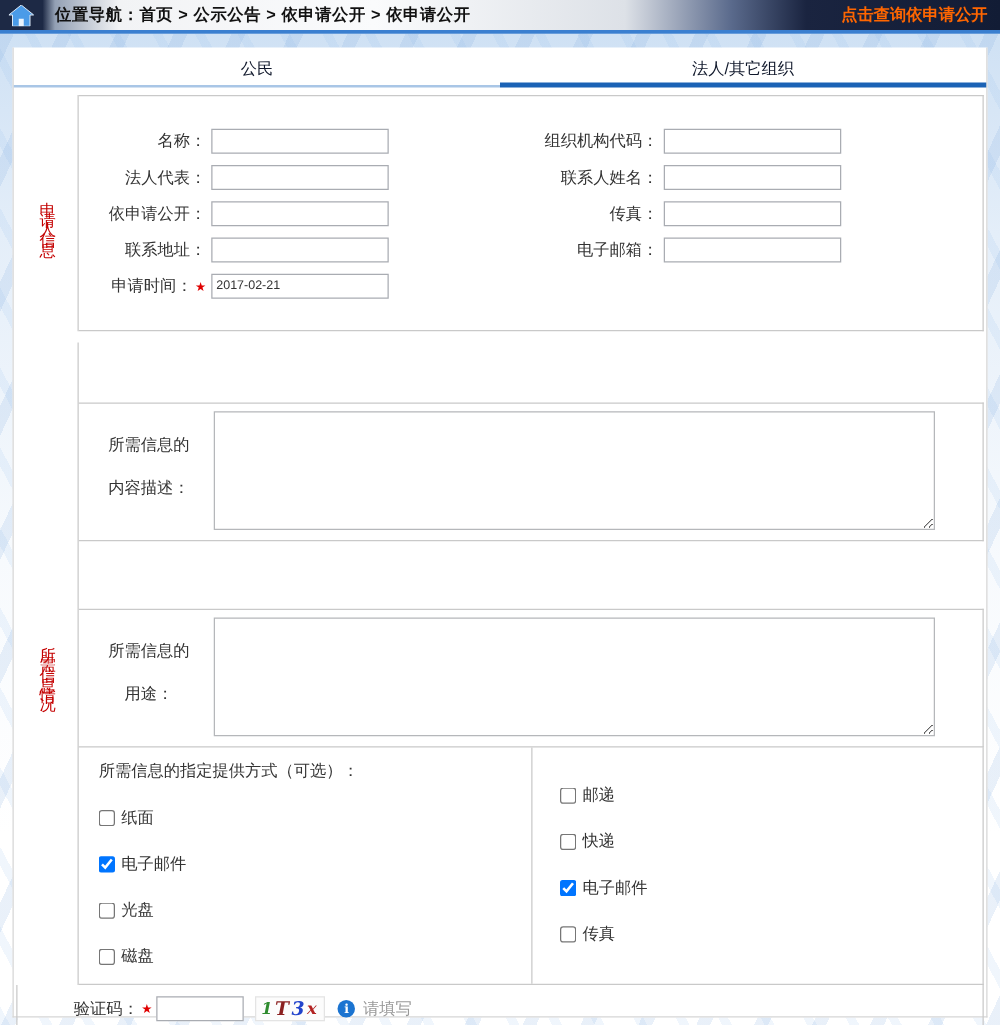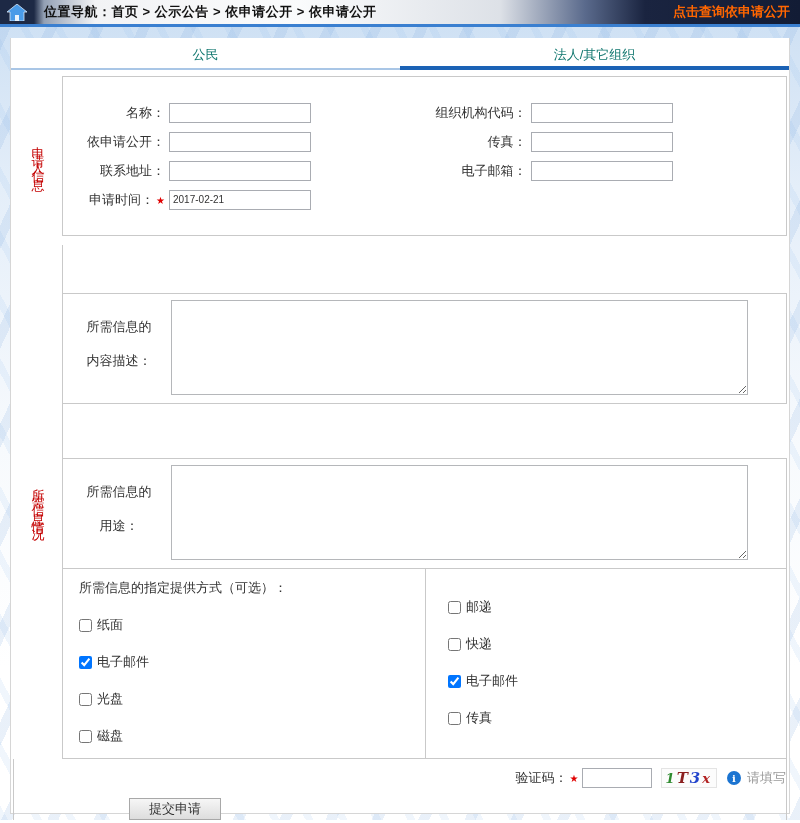--- a/index.html
+++ b/index.html
@@ -33,7 +33,7 @@
   }
   
   .tabs{ display:flex; }
-  .tab{ flex:1; text-align:center; color:#0f766e; padding:5px 4px 4px; cursor:pointer; }
+  .tab{ flex:1; text-align:center; color:#0f172a; padding:5px 4px 4px; cursor:pointer; }
   .tab.inactive{ border-bottom:2px solid #a9c6e6; }
   .tab.active{ border-bottom:4px solid #1b62b5; padding-bottom:2px; }
   

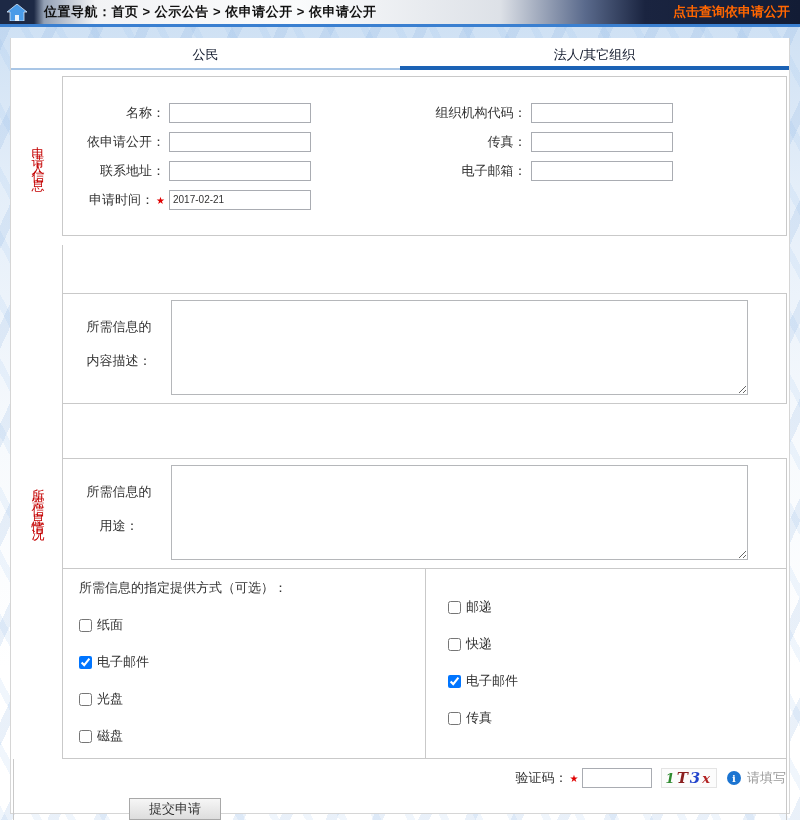--- a/index.html
+++ b/index.html
@@ -135,6 +135,16 @@
               </div>
             <div class="fcell">
                 <span class="flabel">组织机构代码：</span>
+                <input class="txt" style="">
+              </div>
+          </div>
+          <div class="frow">
+            <div class="fcell">
+                <span class="flabel">法人代表：</span>
+                <input class="txt" style="">
+              </div>
+            <div class="fcell">
+                <span class="flabel">联系人姓名：</span>
                 <input class="txt" style="">
               </div>
           </div>

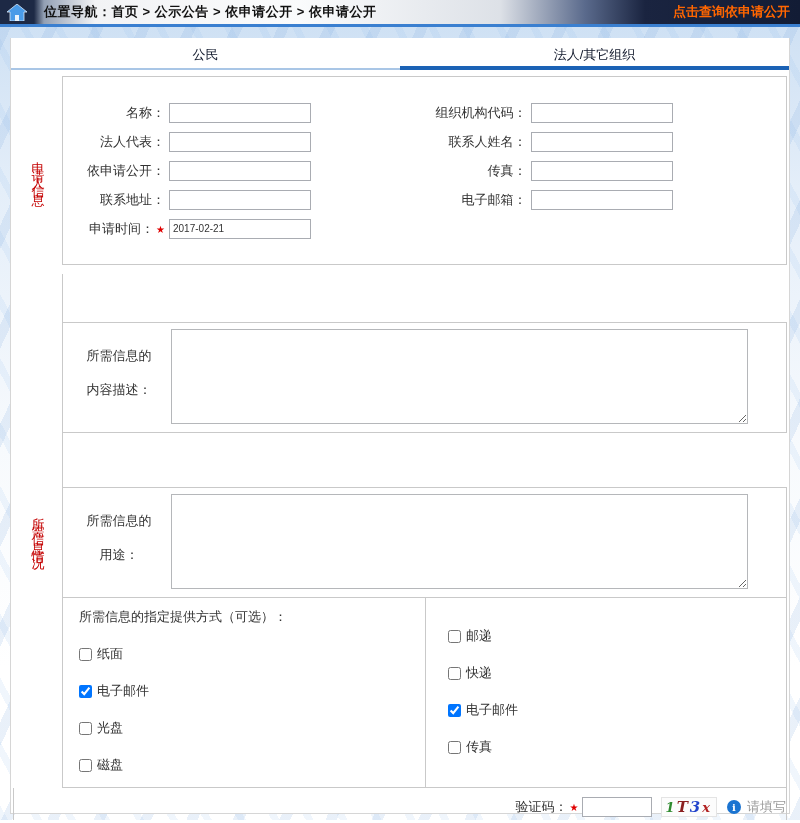--- a/index.html
+++ b/index.html
@@ -77,7 +77,7 @@
   .opt input{ margin-right:5px; width:13px; height:13px; }
   
   .capbox{ border:1px solid #c9c9c9; border-top:none; padding:9px 0 6px 45px; }
-  .caprow{ display:flex; align-items:center;justify-content:flex-end; }
+  .caprow{ display:flex; align-items:center; }
   .capinput{ width:70px; height:20px; border:1px solid #a9acb2; margin-left:3px; padding:0 3px; }
   .capimg{
     display:inline-flex; align-items:center; height:20px; margin-left:9px; padding:0 4px;

